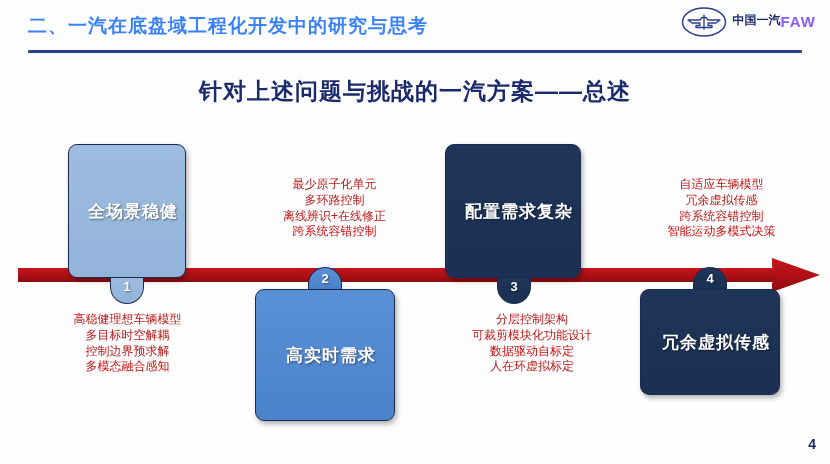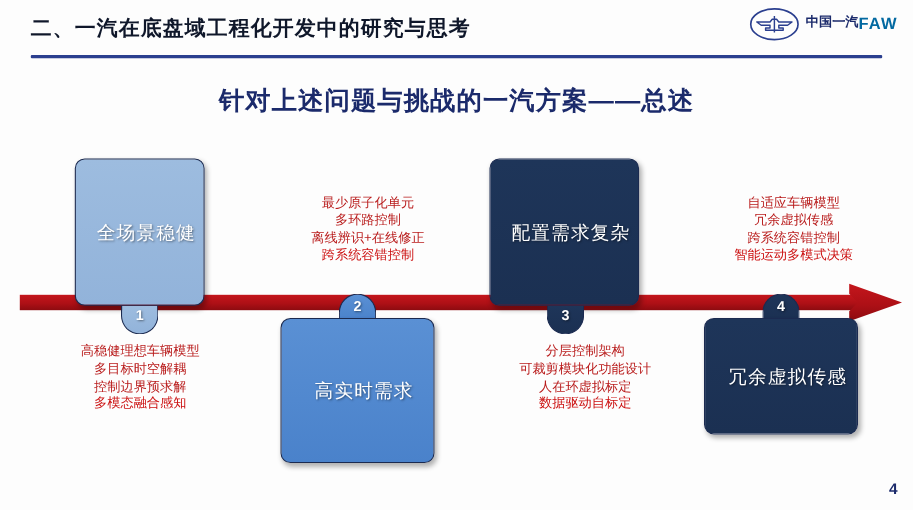--- a/index.html
+++ b/index.html
@@ -16,7 +16,7 @@
   .header{position:absolute;left:0;top:0;width:830px;height:56px;}
   .header-title{
     position:absolute;left:28px;top:13px;
-    font-size:19px;font-weight:bold;color:#0f172a;
+    font-size:19px;font-weight:bold;color:#3b82f6;
     letter-spacing:1px;white-space:nowrap;
   }
   .header-rule{

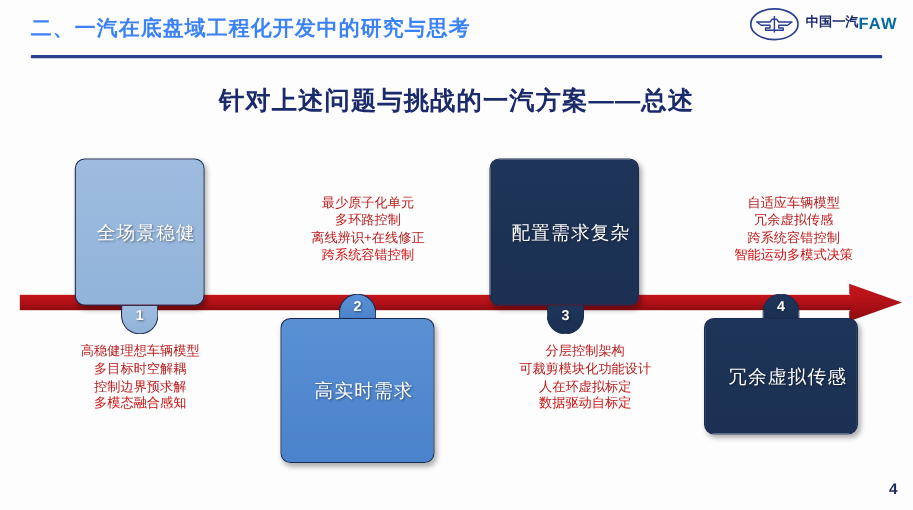--- a/index.html
+++ b/index.html
@@ -27,7 +27,7 @@
   .logo-mark{width:46px;height:32px;}
   .logo-text{display:flex;line-height:1.05;}
   .logo-cn{font-size:12px;font-weight:bold;color:#1b2a6b;letter-spacing:0px;}
-  .logo-en{font-size:15px;font-weight:bold;color:#0369a1;letter-spacing:1px;}
+  .logo-en{font-size:15px;font-weight:bold;color:#8b5cf6;letter-spacing:1px;}
 
   
   .main-title{

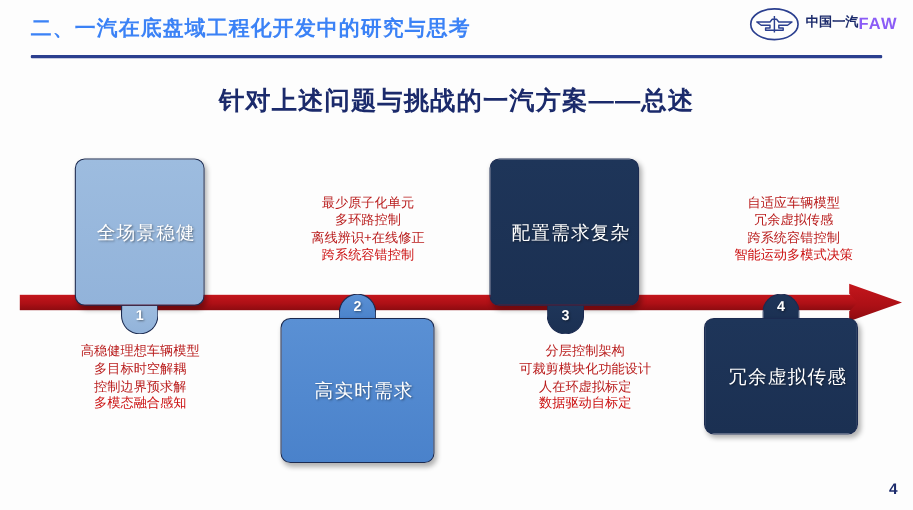--- a/index.html
+++ b/index.html
@@ -51,7 +51,7 @@
     box-sizing:border-box;
   }
   .node-label{
-    font-size:17px;font-weight:normal;color:#ffffff;
+    font-size:17px;font-weight:bold;color:#ffffff;
     letter-spacing:1px;
     text-shadow:1px 1px 2px rgba(0,0,0,0.45);
     text-align:center;

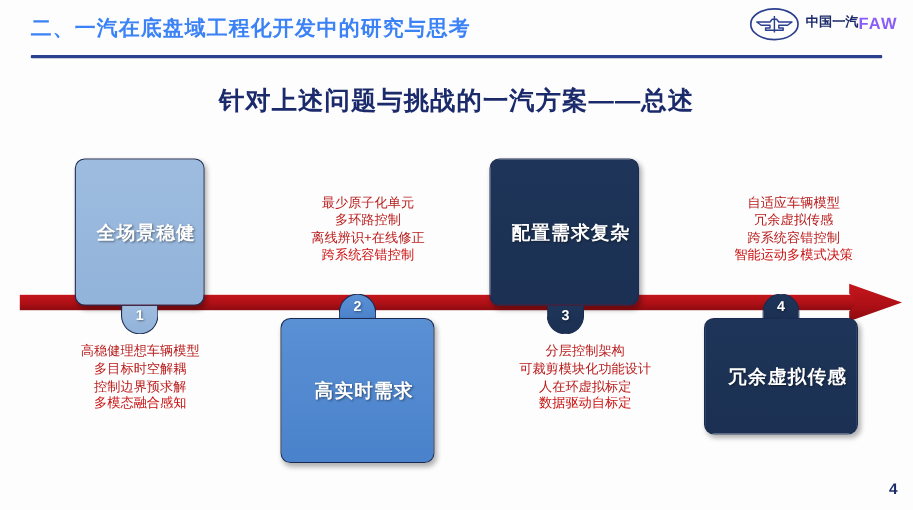--- a/index.html
+++ b/index.html
@@ -179,8 +179,8 @@
   <div class="text-block" style="left:442px;top:312px;width:180px;">
     <div class="line">分层控制架构</div>
     <div class="line">可裁剪模块化功能设计</div>
+    <div class="line accent">数据驱动自标定</div>
     <div class="line">人在环虚拟标定</div>
-    <div class="line accent">数据驱动自标定</div>
   </div>
 
   <div class="text-block" style="left:634px;top:177px;width:175px;">

